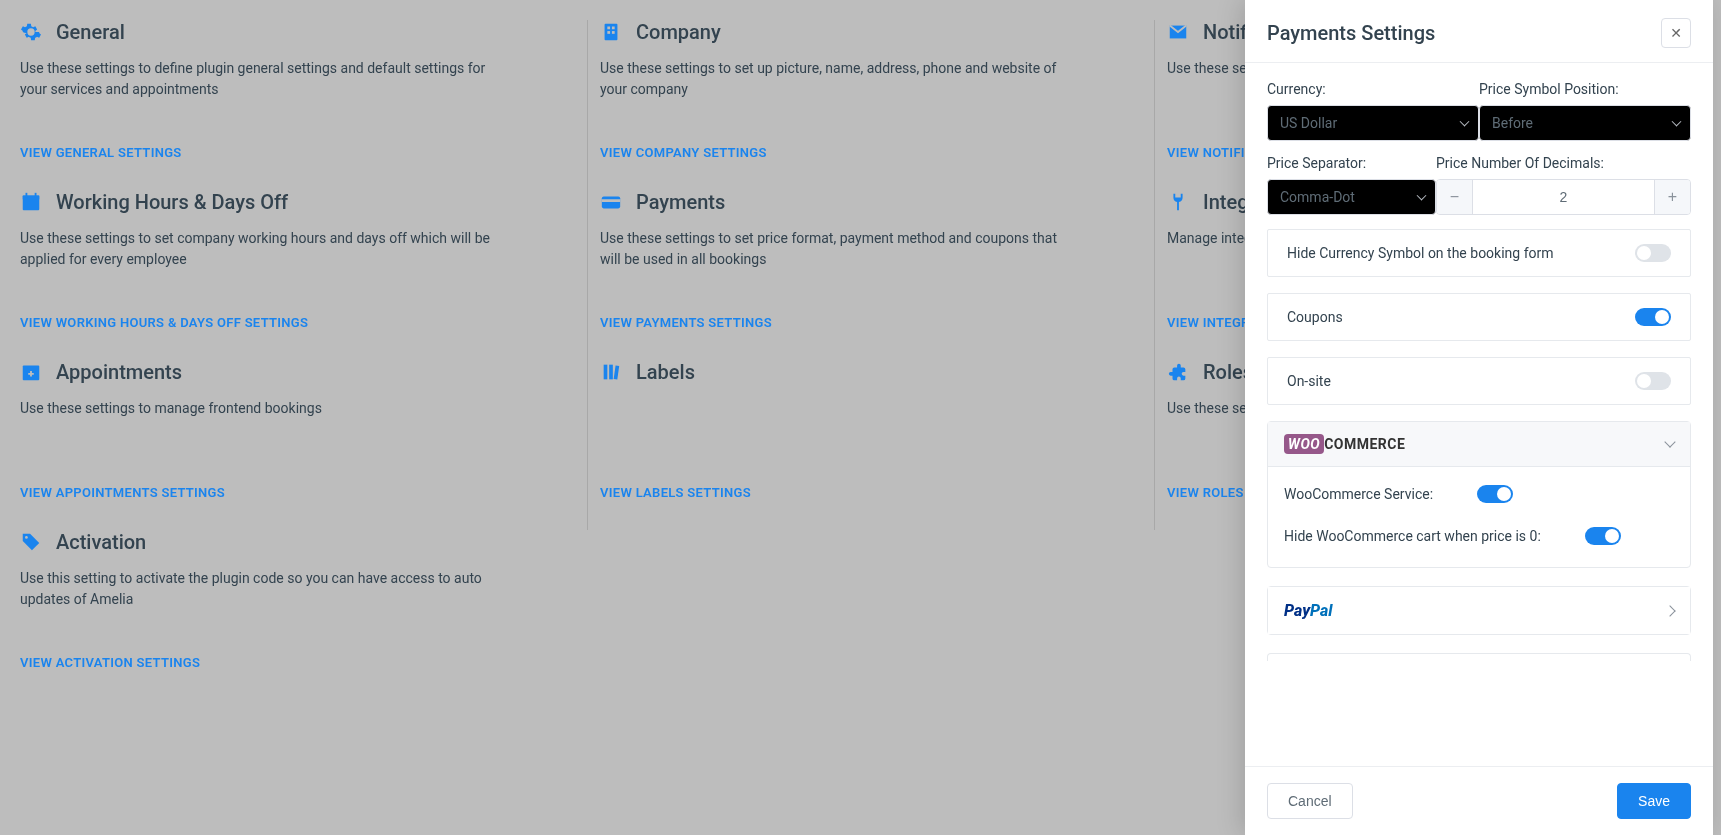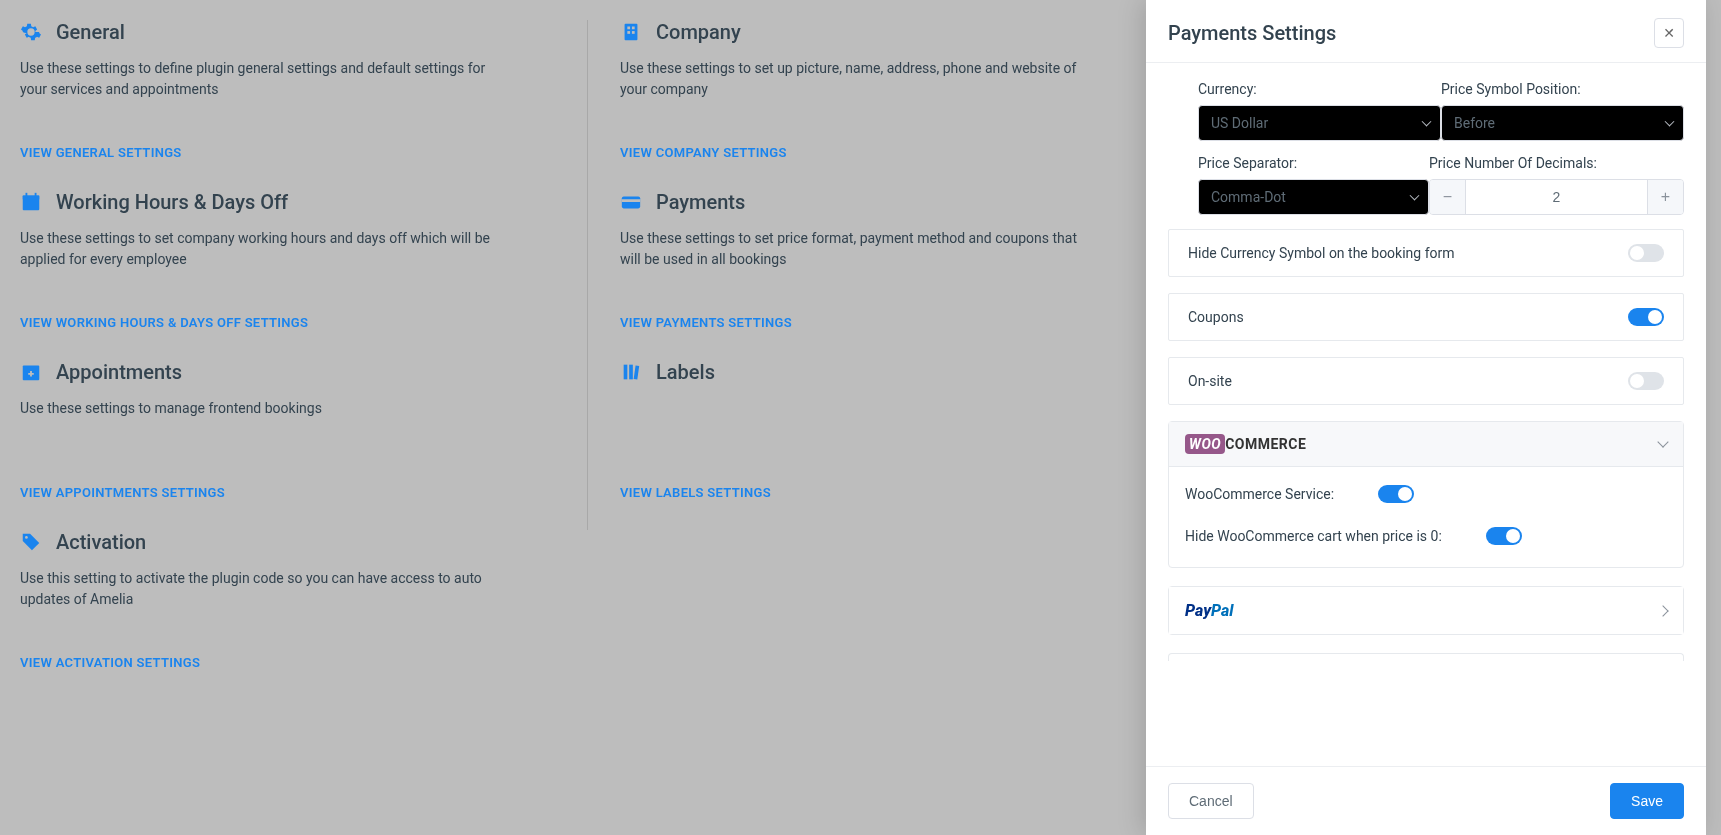--- a/index.html
+++ b/index.html
@@ -13,7 +13,7 @@
   .card p { font-size: 14px; color: #33434f; line-height: 1.5; margin-bottom: 18px; max-width: 480px; }
   .card a { font-size: 13px; font-weight: 600; color: #1a84ee; text-decoration: none; letter-spacing: .3px; margin-top: auto; }
   
-  .card:nth-child(3n+2), .card:nth-child(3n+3) { border-left: 1px solid #a8a8a8; padding-left: 32px; }
+  .card:nth-child(3n+2), .card:nth-child(3n+3) { border-left: 1px solid #a8a8a8; padding-left: 12px; }
   
   
   .overlay { position: absolute; inset: 0; background: rgba(0,0,0,0); }

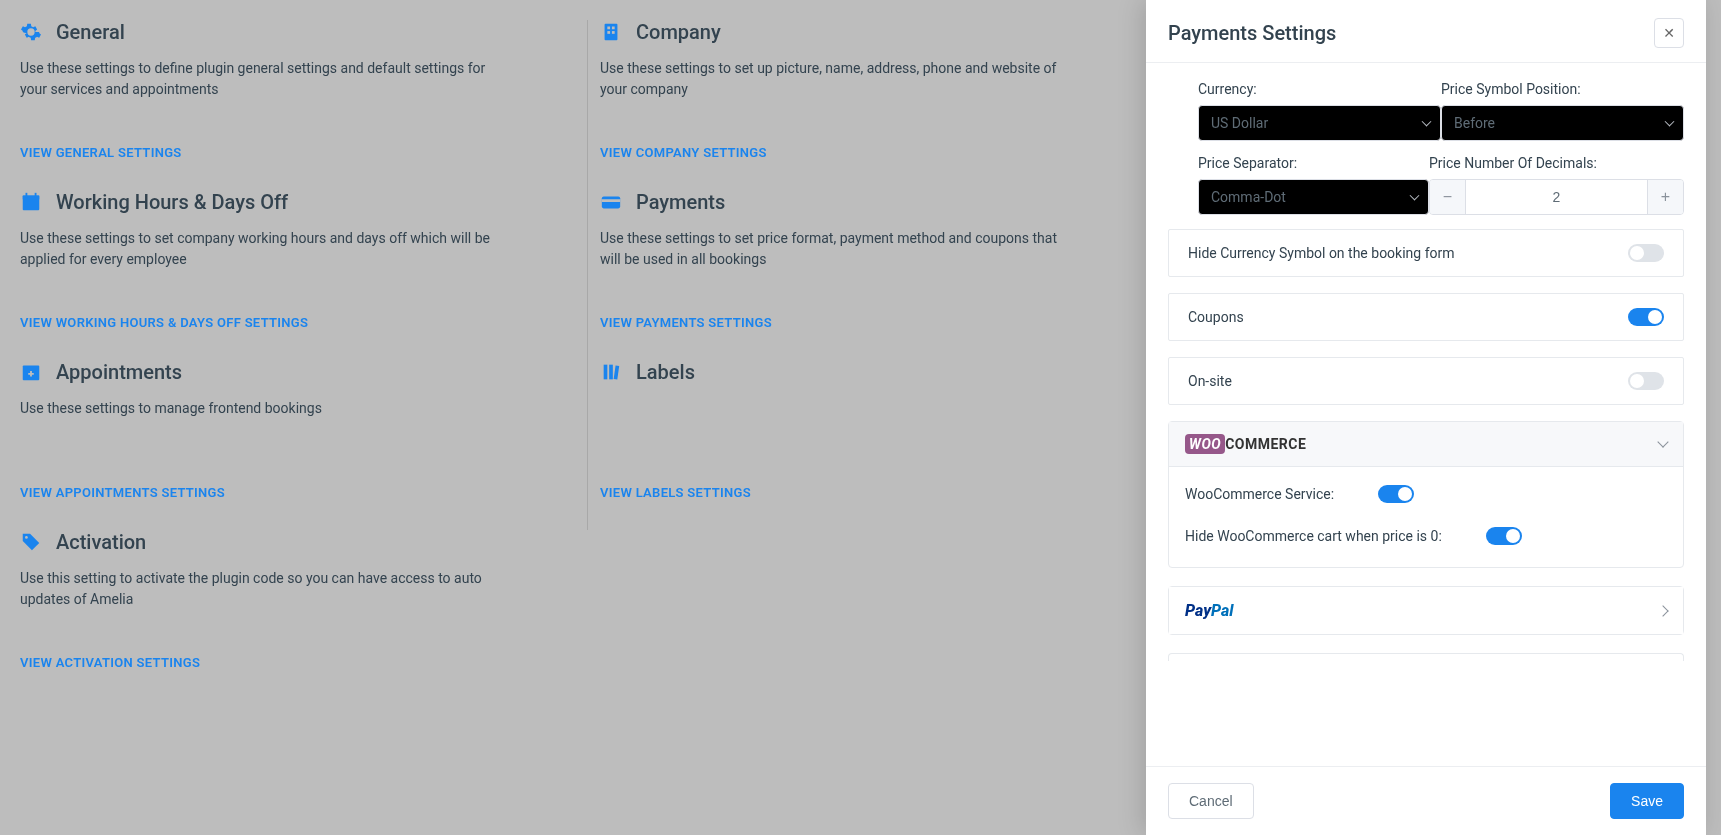--- a/index.html
+++ b/index.html
@@ -17,7 +17,7 @@
   
   
   .overlay { position: absolute; inset: 0; background: rgba(0,0,0,0); }
-  .panel { position: absolute; top: 0; right: 15px; width: 560px; height: 100%; background: #fff; box-shadow: -4px 0 24px rgba(0,0,0,.15); display: flex; flex-direction: column; }
+  .panel { position: absolute; top: 0; right: 8px; width: 468px; height: 100%; background: #fff; box-shadow: -4px 0 24px rgba(0,0,0,.15); display: flex; flex-direction: column; }
   .panel-hd { display: flex; align-items: center; justify-content: space-between; padding: 18px 22px 14px; border-bottom: 1px solid #eceef1; }
   .panel-hd h2 { font-size: 20px; font-weight: 500; color: #33434f; }
   .panel-hd .close { width: 30px; height: 30px; border: 1px solid #dcdfe6; border-radius: 4px; background: #fff; color: #666; font-size: 14px; cursor: pointer; display:flex;align-items:center;justify-content:center; }

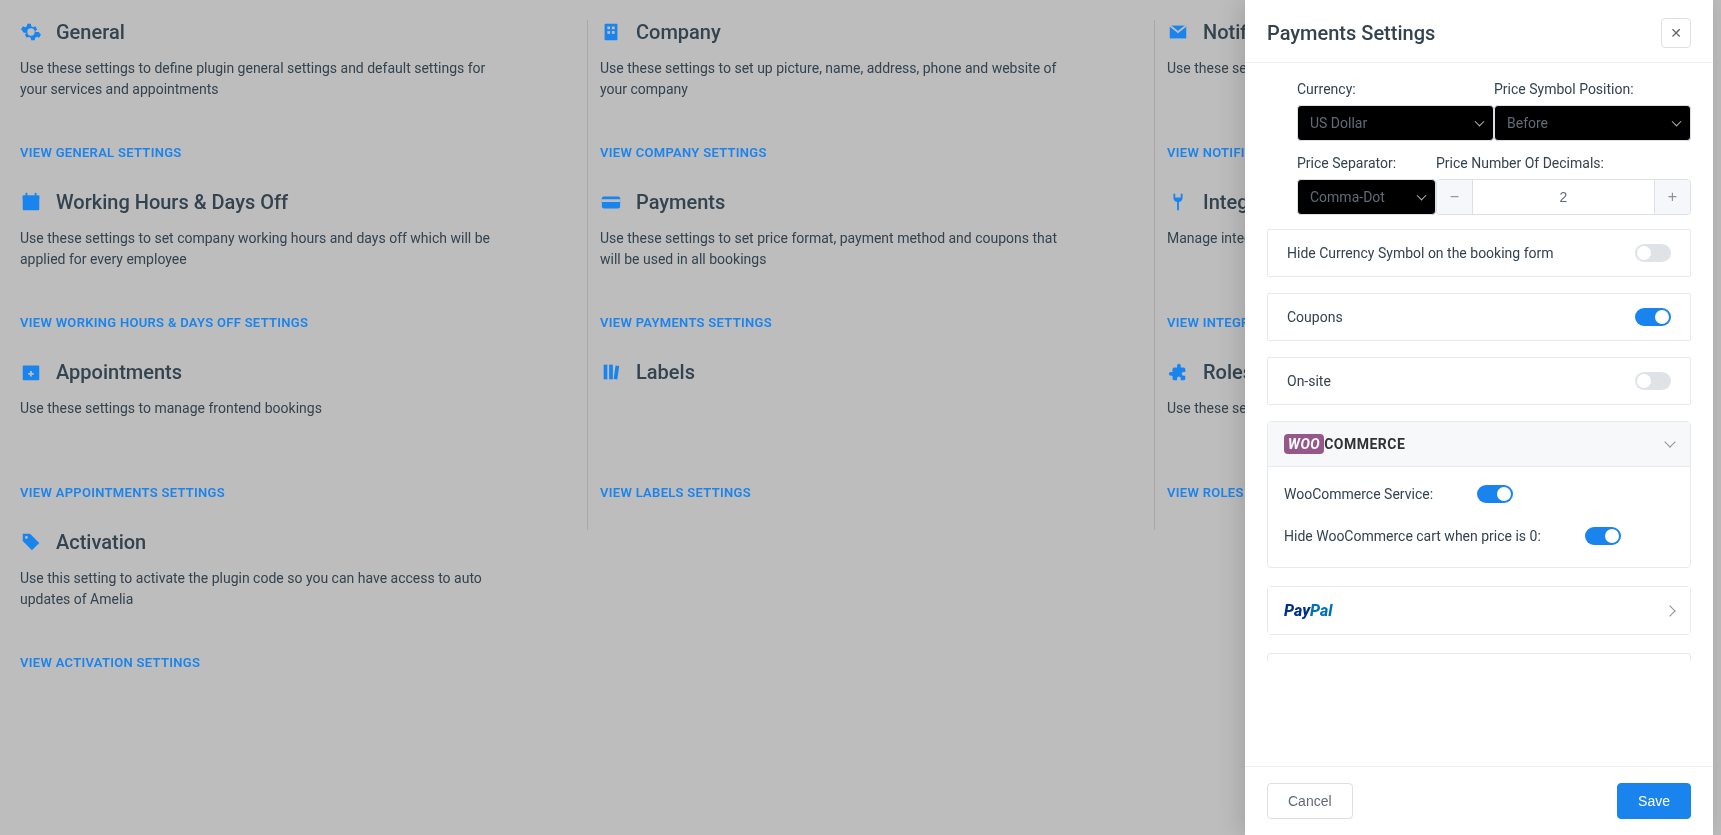--- a/index.html
+++ b/index.html
@@ -22,7 +22,7 @@
   .panel-hd h2 { font-size: 20px; font-weight: 500; color: #33434f; }
   .panel-hd .close { width: 30px; height: 30px; border: 1px solid #dcdfe6; border-radius: 4px; background: #fff; color: #666; font-size: 14px; cursor: pointer; display:flex;align-items:center;justify-content:center; }
   .panel-body { flex: 1; overflow-y: auto; padding: 18px 22px 8px; }
-  .row { display: flex; margin-bottom: 14px; margin-left: 30px; }
+  .row { display: flex; margin-bottom: 14px; }
   .field { flex: 1; }
   .field label { display: block; font-size: 14px; color: #33434f; margin-bottom: 8px; }
   .select { height: 36px; border: 1px solid #dcdfe6; border-radius: 4px; background: #000000; padding: 0 28px 0 12px; font-size: 14px; color: #5f6c76; position: relative; display: flex; align-items: center; cursor: pointer; }

